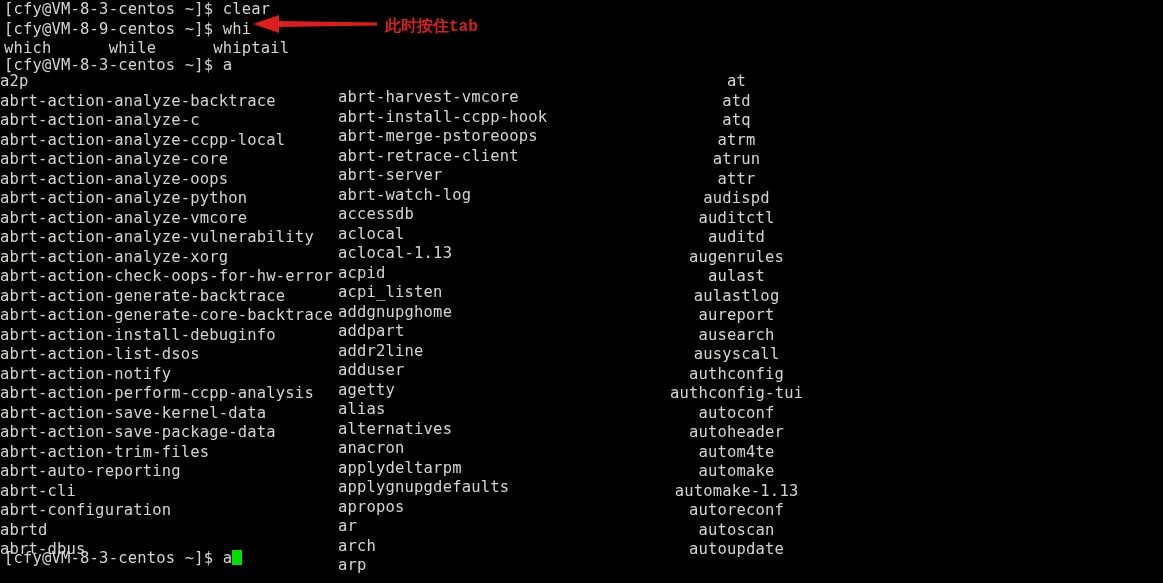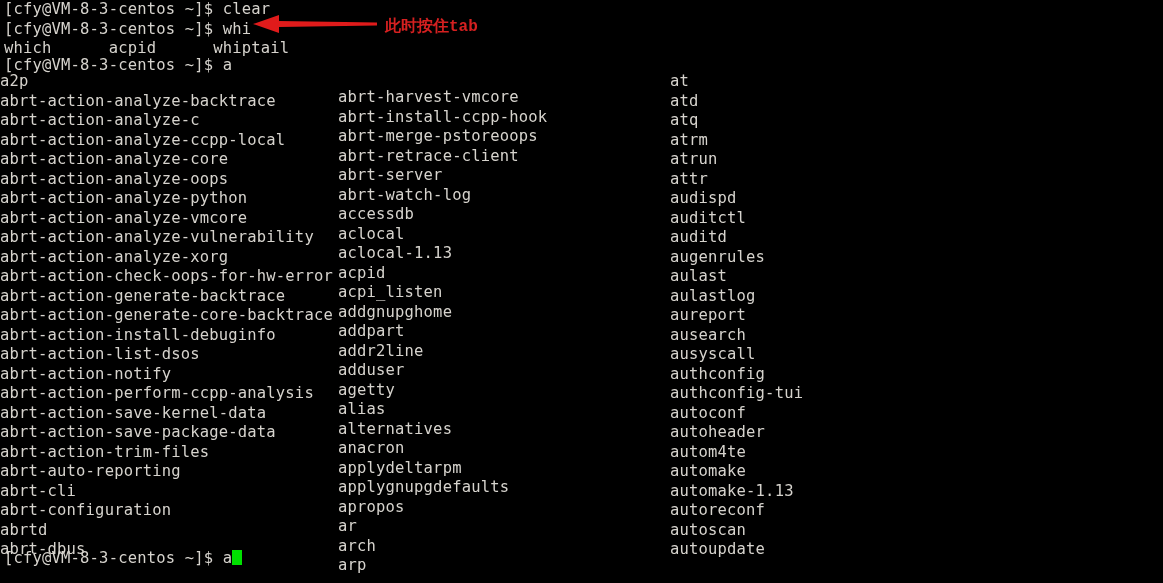--- a/index.html
+++ b/index.html
@@ -79,7 +79,7 @@
 
   <div class="line prompt-line" style="top:0px;">[cfy@VM-8-3-centos ~]$ clear</div>
 
-  <div class="line prompt-line" style="top:19.5px;">[cfy@VM-8-3-centos ~]$ whi</div>
+  <div class="line prompt-line" style="top:19.5px;">[cfy@VM-8-9-centos ~]$ whi</div>
 
   <div class="line" style="top:39px;">which      acpid      whiptail</div>
 

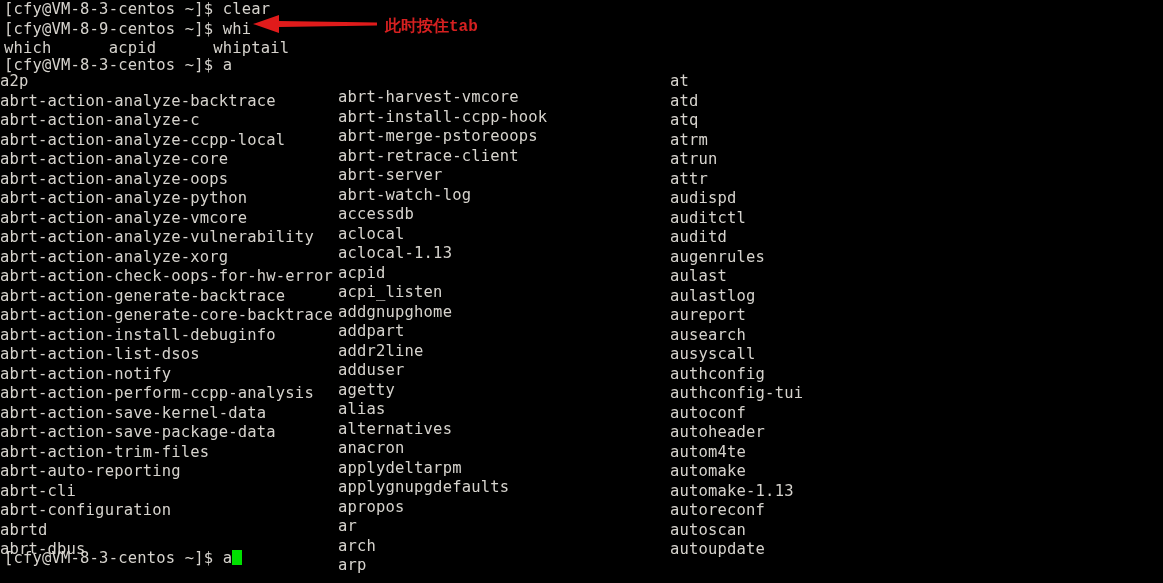--- a/index.html
+++ b/index.html
@@ -81,7 +81,7 @@
 
   <div class="line prompt-line" style="top:19.5px;">[cfy@VM-8-9-centos ~]$ whi</div>
 
-  <div class="line" style="top:39px;">which      acpid      whiptail</div>
+  <div class="line" style="top:39px;">which      while      whiptail</div>
 
   <div class="line prompt-line" style="top:56px;">[cfy@VM-8-3-centos ~]$ a</div>
 

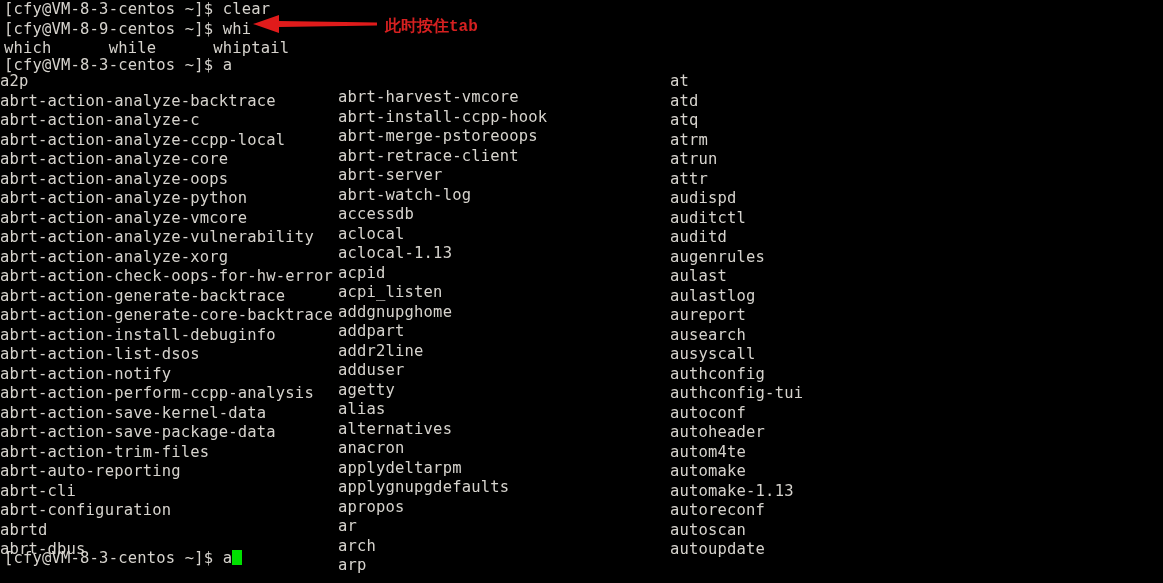--- a/index.html
+++ b/index.html
@@ -42,7 +42,7 @@
   }
   #col1 { left: 0;   top: 72px; }
   #col2 { left: 338px; top: 72px; margin-top: 16px; }
-  #col3 { left: 670px; top: 72px; }
+  #col3 { left: 670px; top: 72px; text-align: center; }
   .col div { height: 19.5px; }
 
   .cursor {

